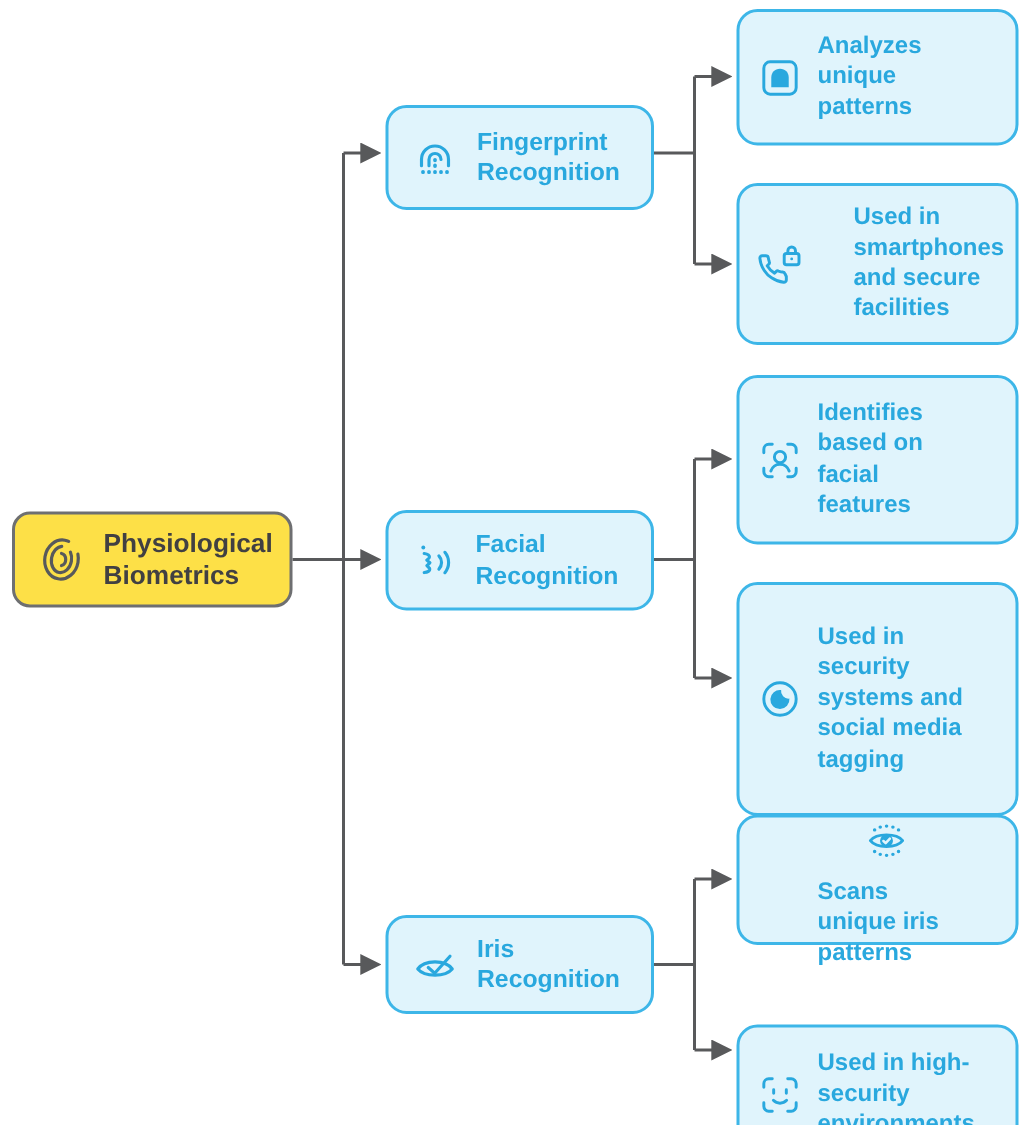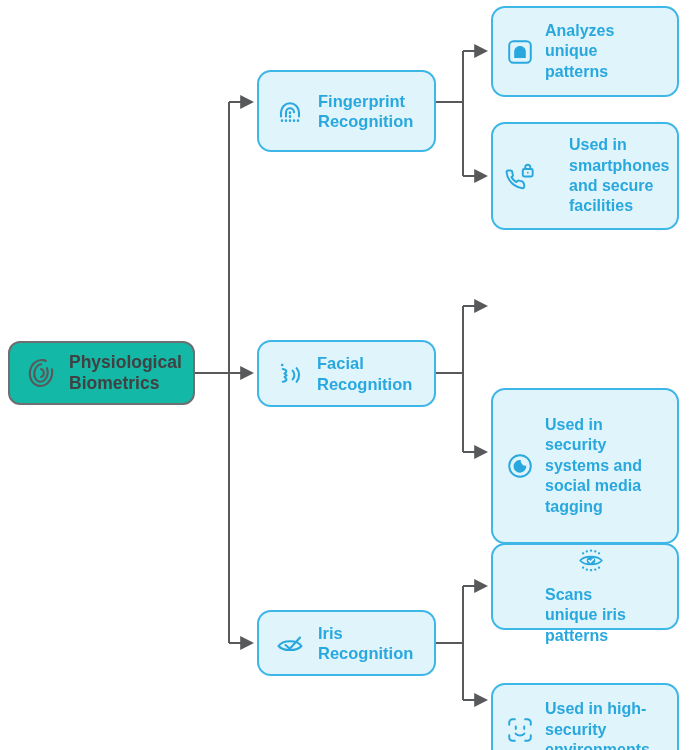--- a/index.html
+++ b/index.html
@@ -28,7 +28,7 @@
   .leaf{padding-left:12px;gap:10px;}
   .leaf .label{font-size:16px;font-weight:700;line-height:1.28;color:#29A8DE;}
   
-  .n-b1{left:257px;top:70px;width:179px;height:82px;}
+  .n-b1{left:257px;top:70px;width:179px;height:70px;}
   .n-b2{left:257px;top:340px;width:179px;height:67px;padding-left:14px;}
   .n-b3{left:257px;top:610px;width:179px;height:66px;}
   .n-l1{left:491px;top:6px;width:188px;height:91px;}

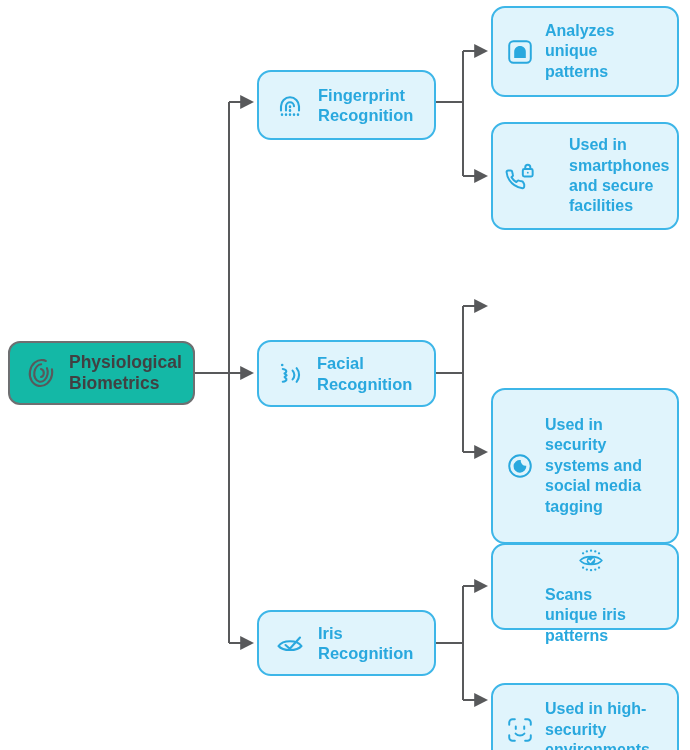--- a/index.html
+++ b/index.html
@@ -144,6 +144,19 @@
     <span class="label">Used in smartphones and secure facilities</span>
   </div>
 
+  <div class="node blue leaf n-l3">
+    <span class="icon">
+      <svg width="30" height="30" viewBox="0 0 32 32" stroke="currentColor" fill="none" stroke-width="2.1" stroke-linecap="round" stroke-linejoin="round">
+        <path d="M4.5 10.5 V8 a3.5 3.5 0 0 1 3.5 -3.5 h2.5"></path>
+        <path d="M21.5 4.5 H24 a3.5 3.5 0 0 1 3.5 3.5 v2.5"></path>
+        <path d="M27.5 21.5 V24 a3.5 3.5 0 0 1 -3.5 3.5 h-2.5"></path>
+        <path d="M10.5 27.5 H8 a3.5 3.5 0 0 1 -3.5 -3.5 v-2.5"></path>
+        <circle cx="16" cy="13.5" r="4"></circle>
+        <path d="M9.5 23.5 a6.8 6.8 0 0 1 13 0"></path>
+      </svg>
+    </span>
+    <span class="label">Identifies based on facial features</span>
+  </div>
 
   <div class="node blue leaf n-l4">
     <span class="icon">

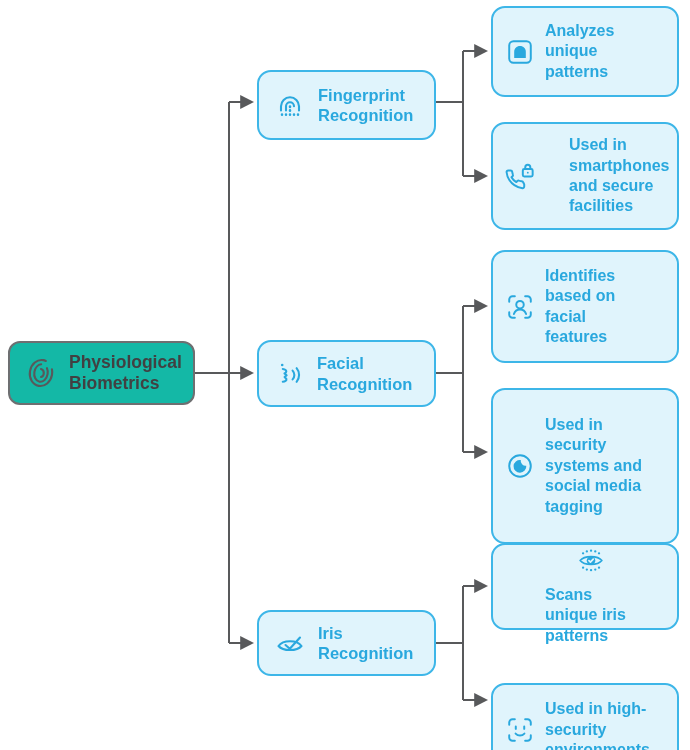--- a/index.html
+++ b/index.html
@@ -16,7 +16,7 @@
   .node .icon svg{display:block;}
   .root{
     left:8px;top:341px;width:187px;height:64px;
-    background:#14b8a6;border:2px solid #6E6F71;border-radius:12px;
+    background:#fde047;border:2px solid #6E6F71;border-radius:12px;
     padding-left:14px;gap:11px;color:#58595B;
   }
   .root .label{color:#414042;font-size:17.5px;font-weight:700;line-height:1.22;width:130px;}

